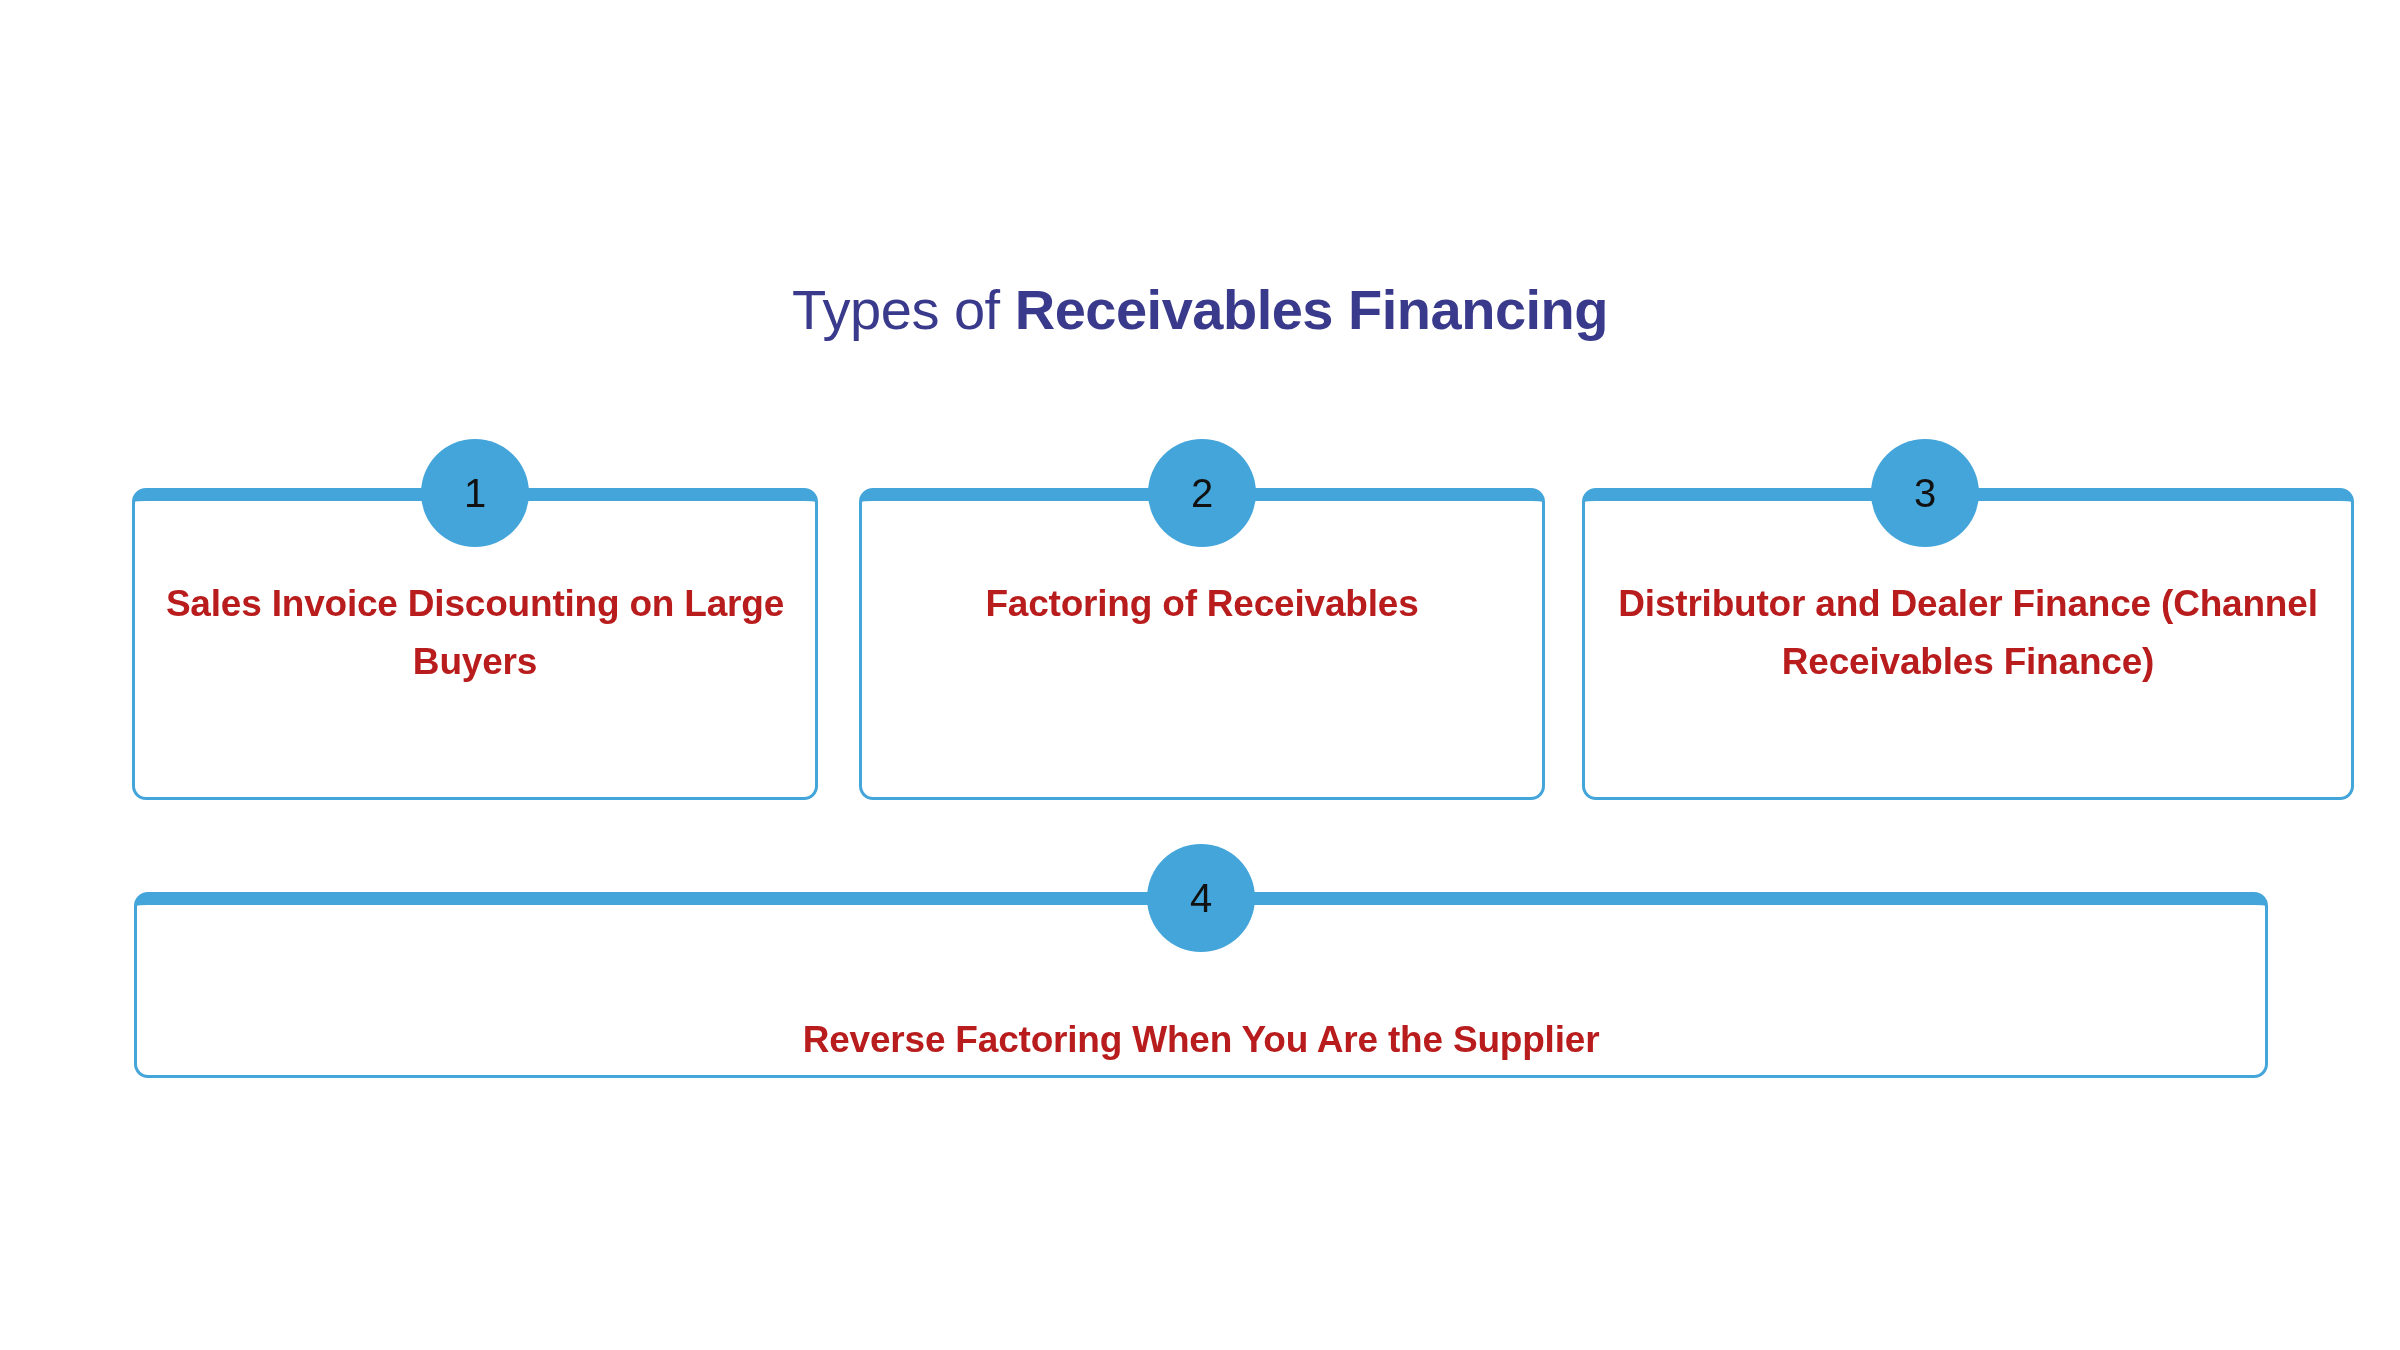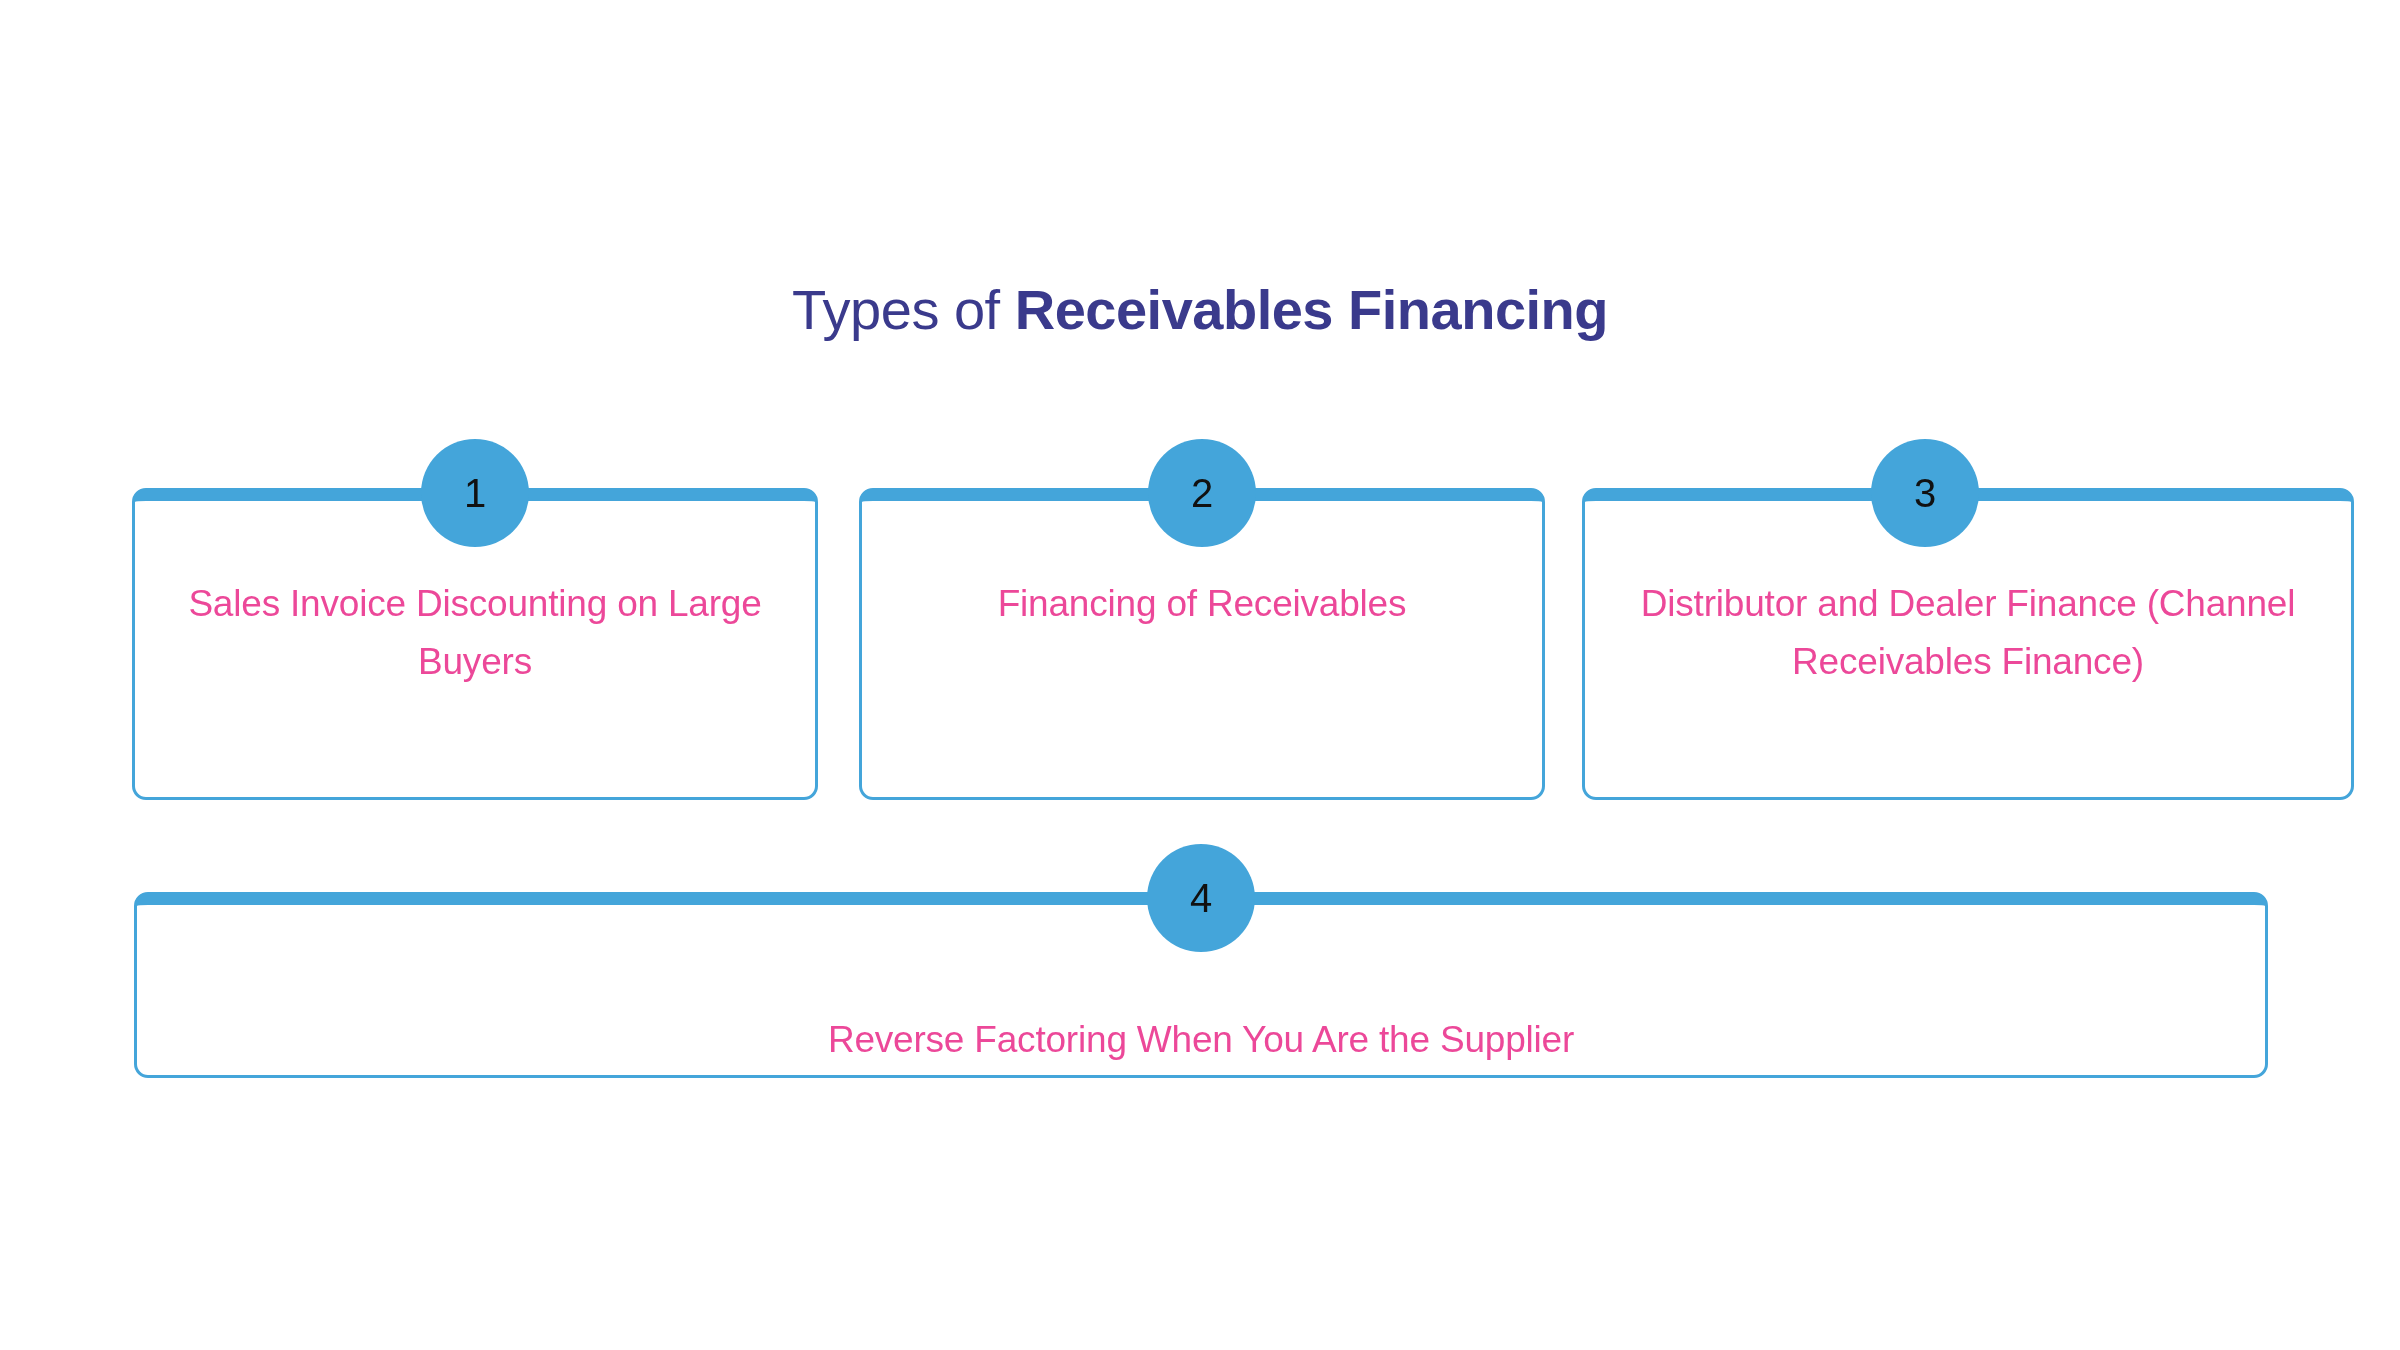--- a/index.html
+++ b/index.html
@@ -61,8 +61,8 @@
     text-align: center;
     font-size: 37px;
     line-height: 58px;
-    font-weight: 400;
-    color: #ec4899;
+    font-weight: 700;
+    color: #b91c1c;
     letter-spacing: -0.2px;
   }
 

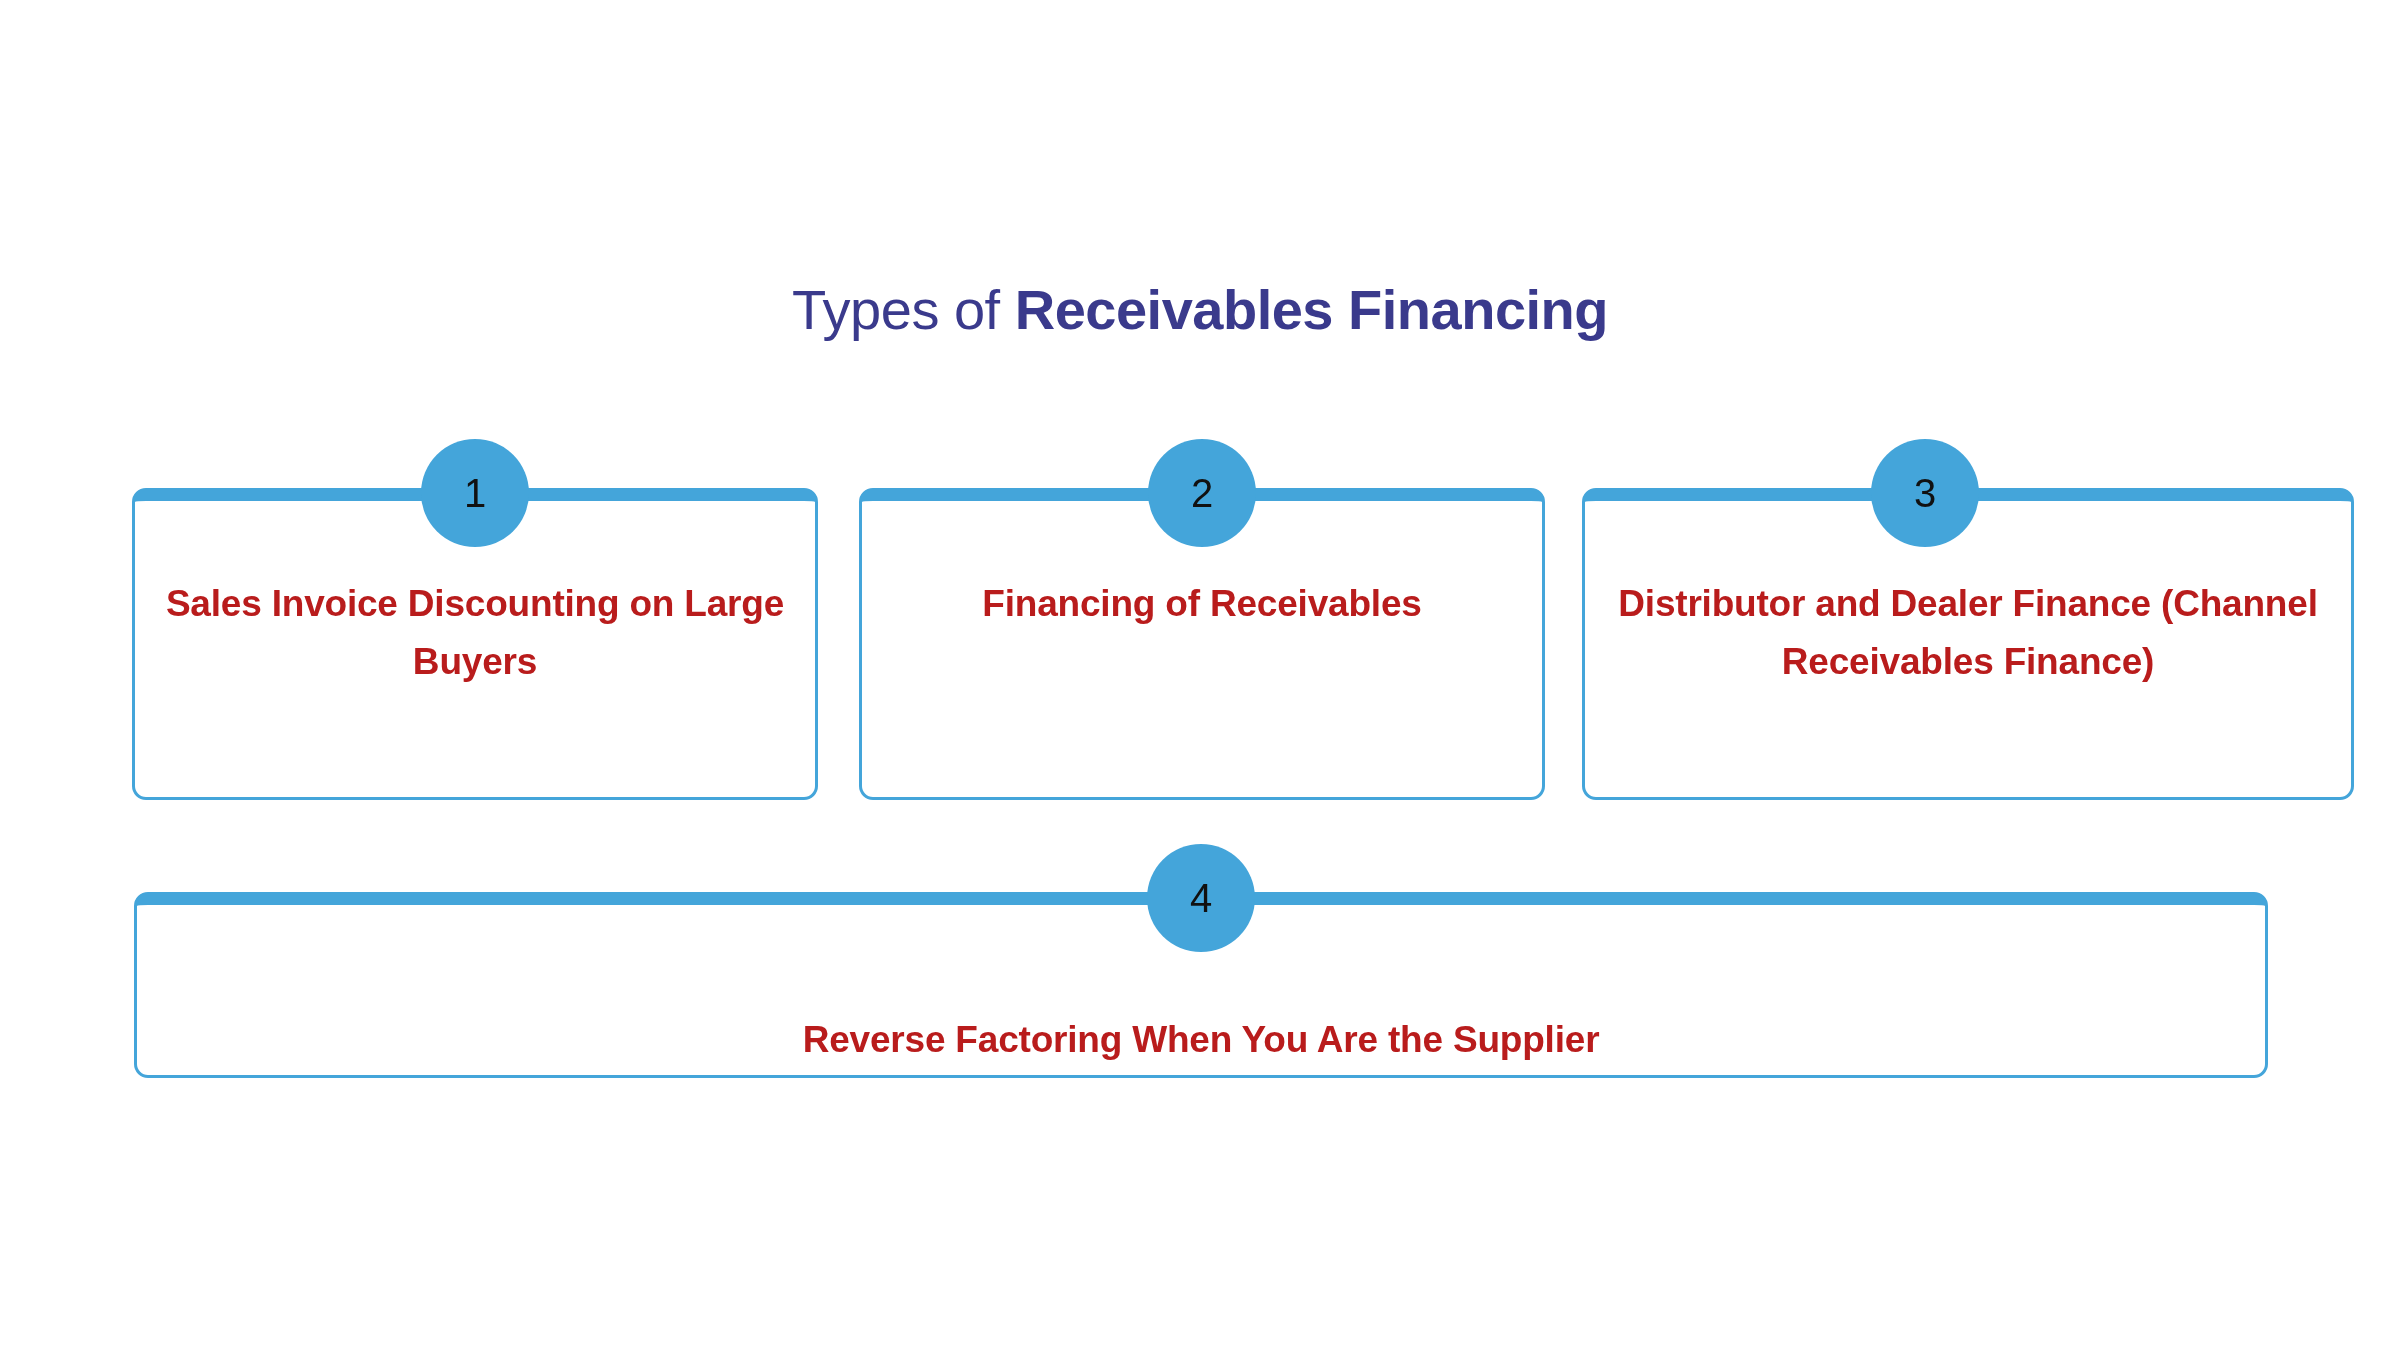--- a/index.html
+++ b/index.html
@@ -115,7 +115,7 @@
   <div class="badge" id="badge-1">1</div>
 
   <div class="card row1" id="card-2">
-    <div class="card-text">Financing of Receivables</div>
+    <div class="card-text">Factoring of Receivables</div>
   </div>
   <div class="badge" id="badge-2">2</div>
 

